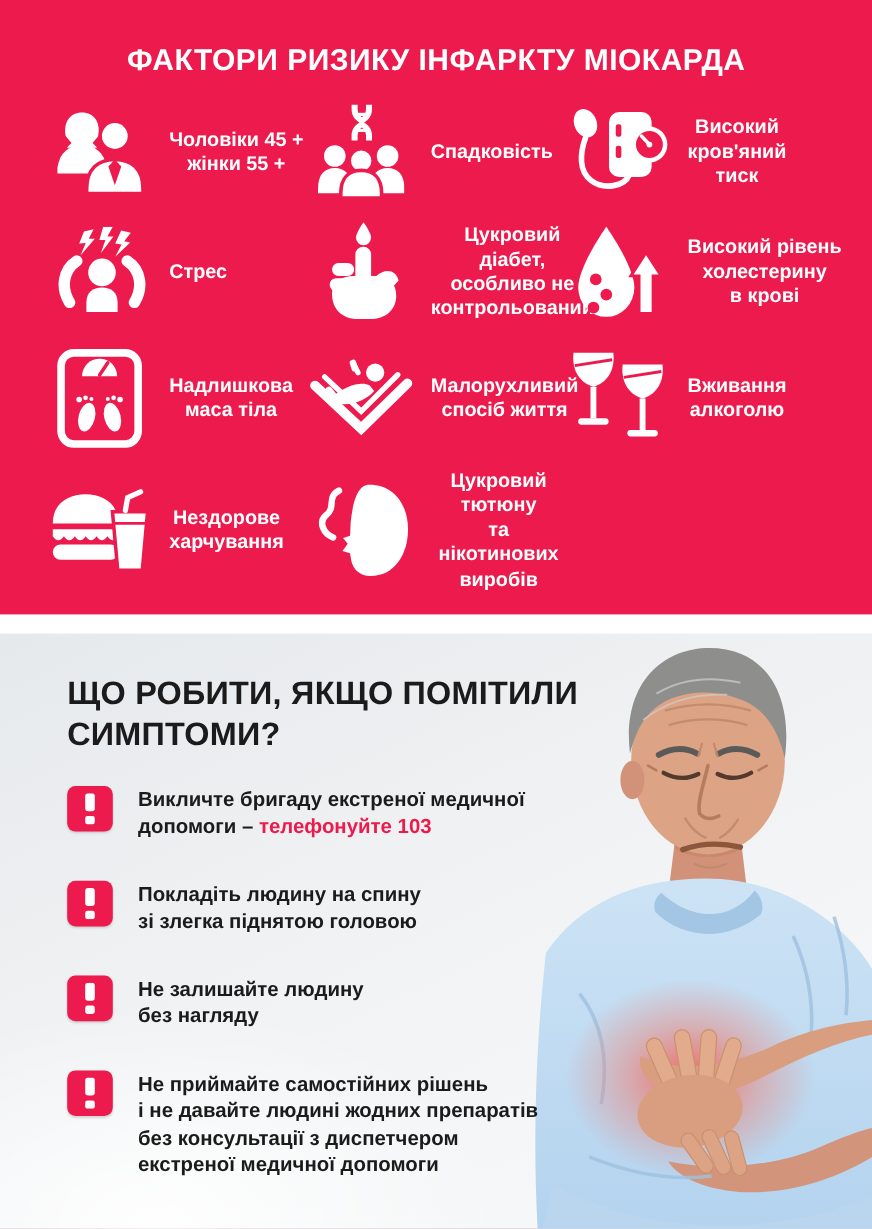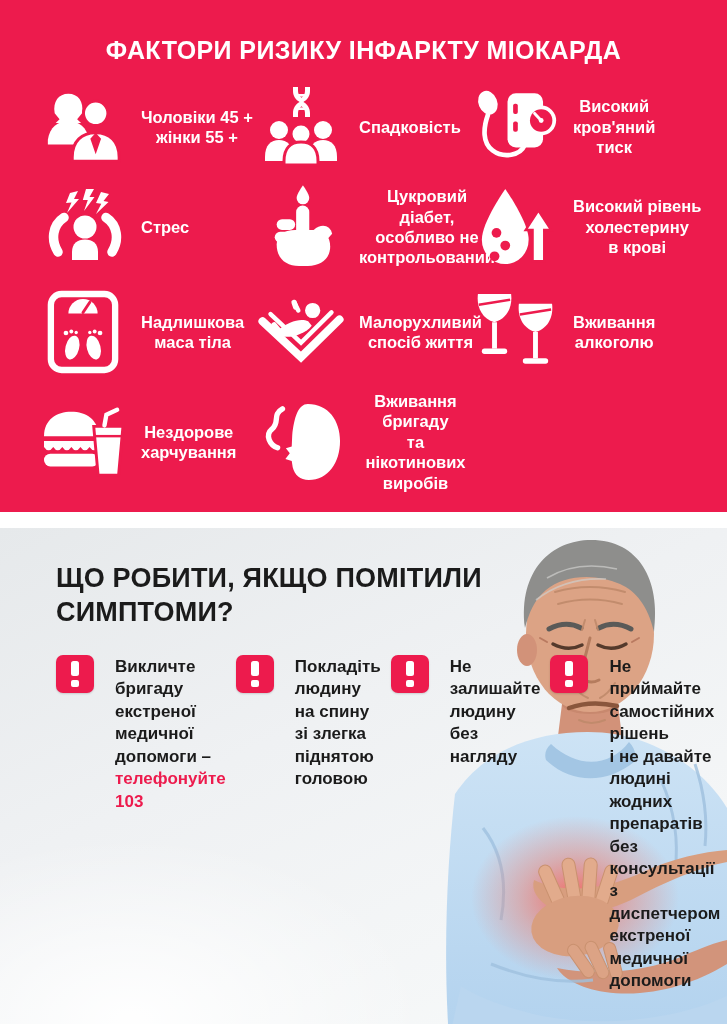--- a/index.html
+++ b/index.html
@@ -266,7 +266,7 @@
             <path d="M48 3 C69 3 81 20 81 41 C81 63 69 81 49 81 C40 81 34.5 76 32.5 68 L31.5 61.5 L25 59.5 L29.5 53.5 L25.5 48.5 L31.5 46.5 L32 35 C34 17 38 3 48 3 Z" fill="#fff"></path>
           </svg>
         </span>
-        <span class="lbl">Вживання бригаду
+        <span class="lbl">Цукровий тютюну
 та нікотинових
 виробів</span>
       </div>

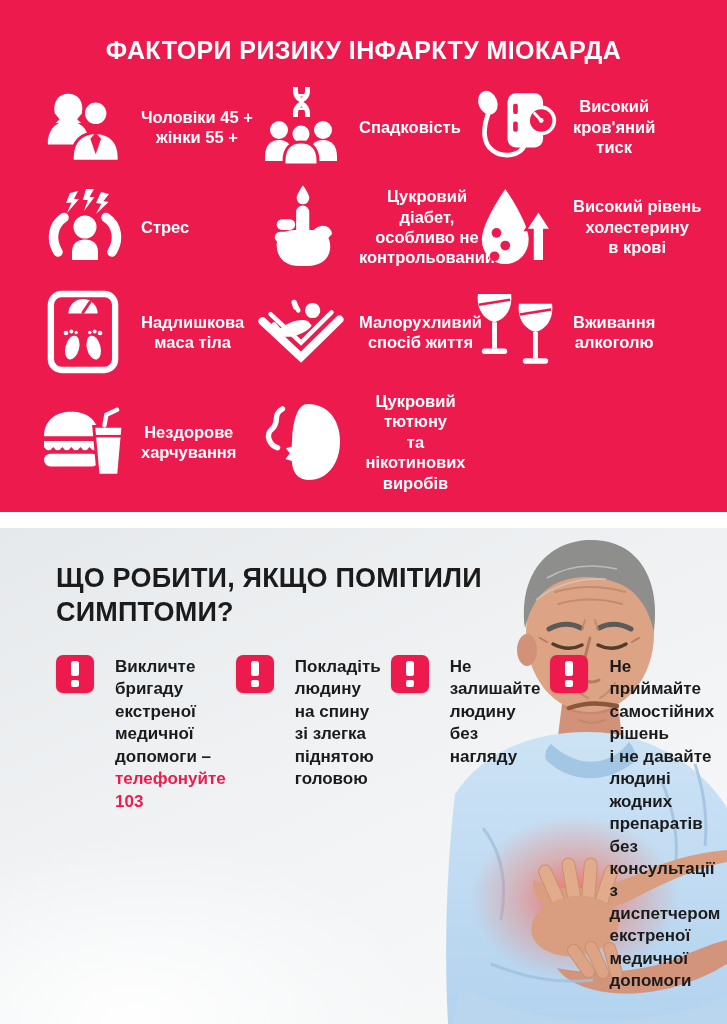--- a/index.html
+++ b/index.html
@@ -45,7 +45,7 @@
     font-size:27px; font-weight:800; line-height:1.26;
     letter-spacing:.2px; white-space:pre-line;
   }
-  .steps { margin-top:26px; display:flex; flex-direction:row; gap:10px; width:444px; }
+  .steps { margin-top:26px; display:flex; flex-direction:column; gap:33px; width:444px; }
   .step { display:flex; gap:21px; align-items:flex-start; }
   .excl {
     width:38px; height:38px; flex:none; background:#ED1B4D; border-radius:7px;

